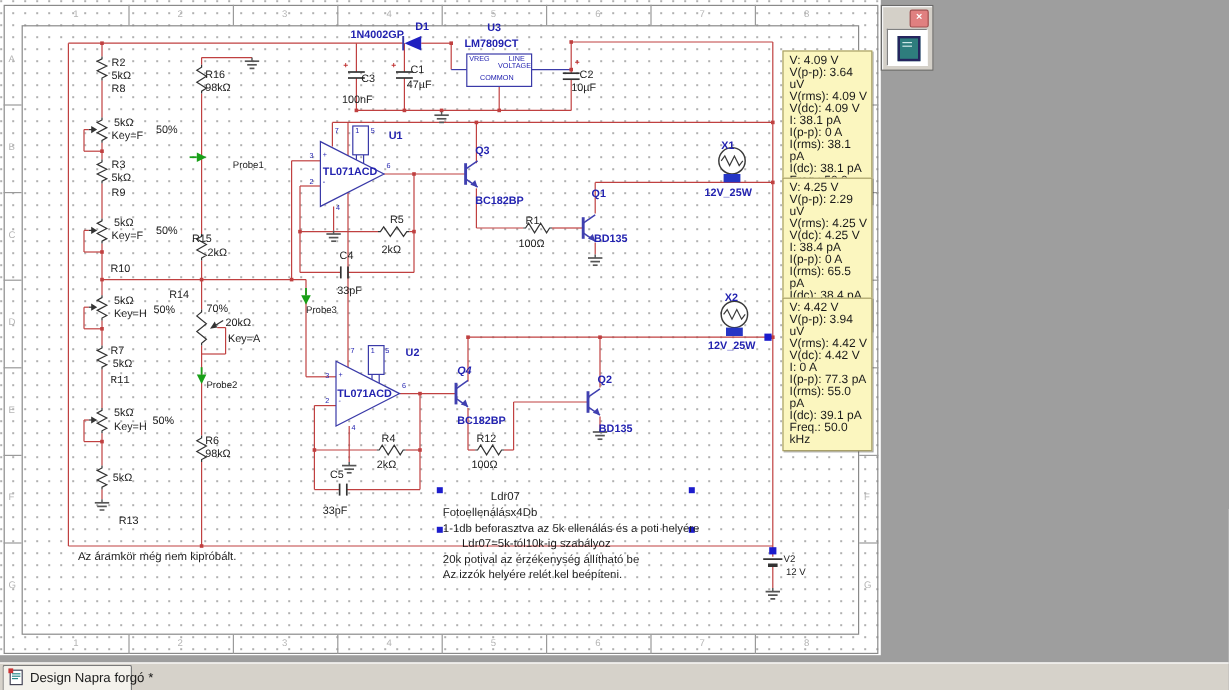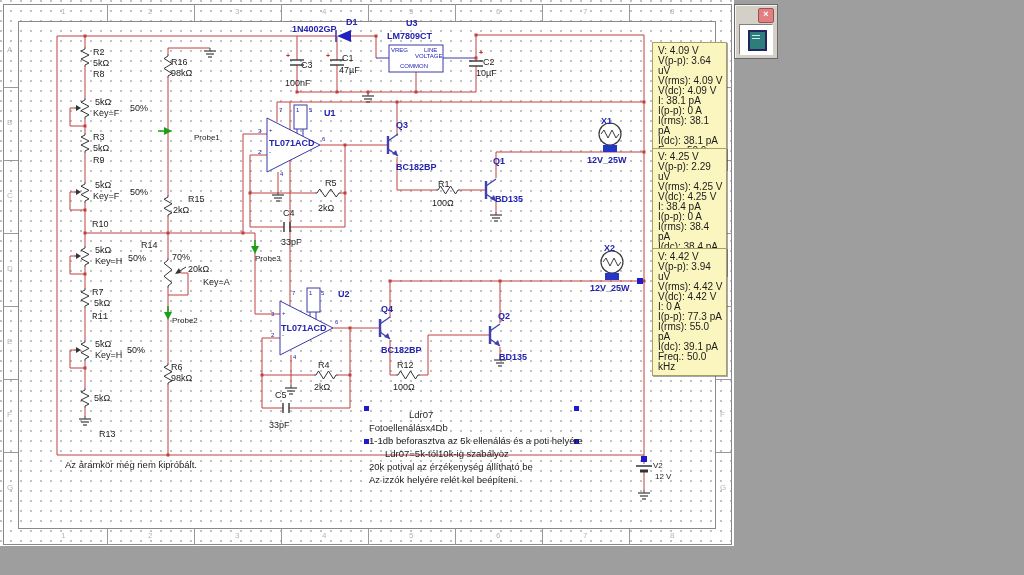--- a/index.html
+++ b/index.html
@@ -345,7 +345,7 @@
       <div class="lbl bk" style="left: 171px; top: 58px;">R16</div>
       <div class="lbl bk" style="left: 171px; top: 69px;">98kΩ</div>
       <div class="lbl bk8" style="left: 172px; top: 134px; margin-left: 22px;">Probe1</div>
-      <div class="lbl bk" style="left: 188px; top: 195px; text-align: right;">R15</div>
+      <div class="lbl bk" style="left: 160px; top: 195px; text-align: right;">R15</div>
       <div class="lbl bk" style="left: 173px; top: 206px;">2kΩ</div>
       <div class="lbl bk" style="left: 92px; top: 220px;">R10</div>
       <div class="lbl bk" style="left: 95px; top: 246px;">5kΩ</div>

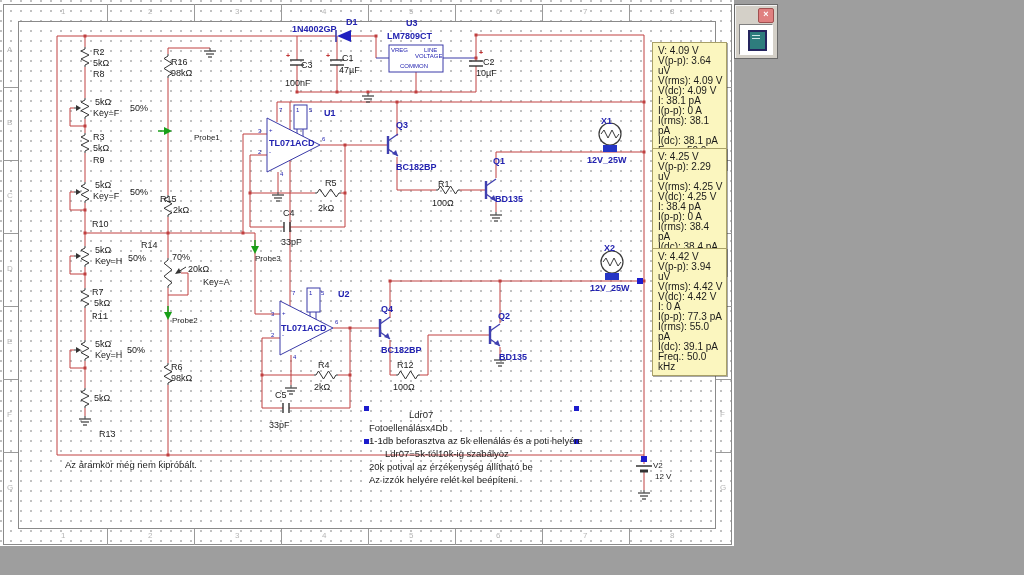--- a/index.html
+++ b/index.html
@@ -489,7 +489,7 @@
         <div>V(dc): 4.25 V</div>
         <div>I: 38.4 pA</div>
         <div>I(p-p): 0 A</div>
-        <div>I(rms): 38.4 pA</div>
+        <div>I(rms): 65.5 pA</div>
         <div>I(dc): 38.4 pA</div>
         <div>Freq.: 50.0 kHz</div>
       </div>

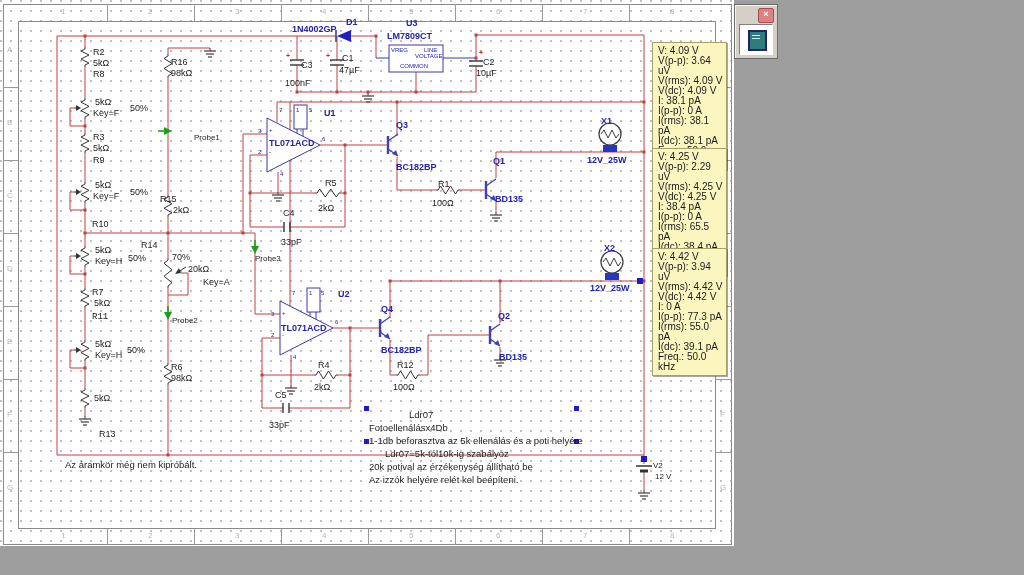--- a/index.html
+++ b/index.html
@@ -354,7 +354,7 @@
       <div class="lbl bk" style="left: 141px; top: 241px;">R14</div>
       <div class="lbl bk" style="left: 172px; top: 253px;">70%</div>
       <div class="lbl bk" style="left: 188px; top: 265px;">20kΩ</div>
-      <div class="lbl bk" style="left: 190px; top: 278px; padding-left: 13px;">Key=A</div>
+      <div class="lbl bk" style="left: 190px; top: 278px;">Key=A</div>
       <div class="lbl bk" style="left: 92px; top: 288px;">R7</div>
       <div class="lbl bk" style="left: 94px; top: 299px;">5kΩ</div>
       <div class="lbl bk" style="left: 92px; top: 313px; font-family: Liberation Mono, monospace;">R11</div>

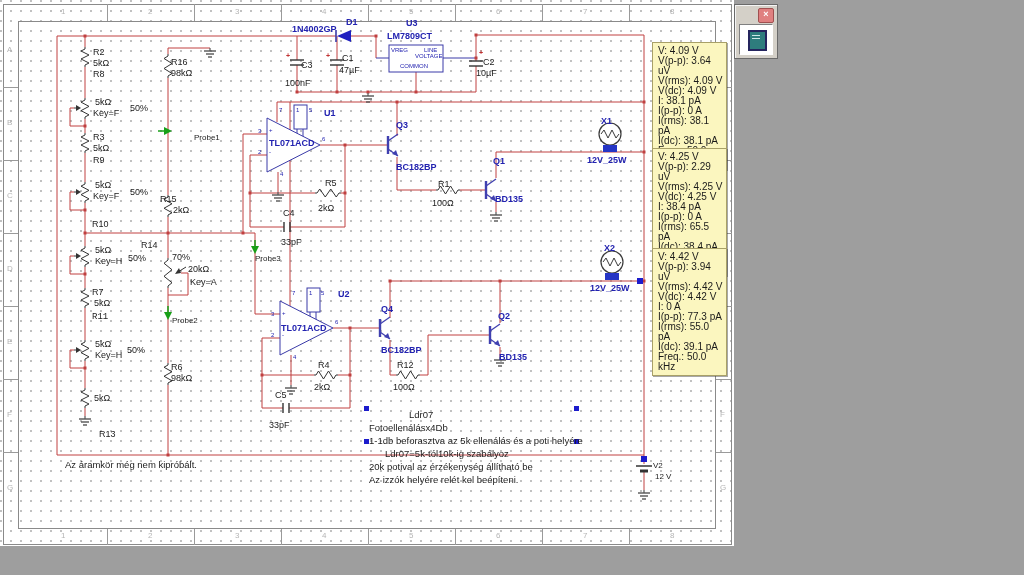--- a/index.html
+++ b/index.html
@@ -372,7 +372,7 @@
       <div class="lbl bl" style="left: 281px; top: 324px;">TL071ACD</div>
       <div class="lbl bl" style="left: 396px; top: 121px;">Q3</div>
       <div class="lbl bl" style="left: 396px; top: 163px;">BC182BP</div>
-      <div class="lbl bl" style="left: 381px; top: 305px;">Q4</div>
+      <div class="lbl bl" style="left: 381px; top: 305px; font-style: italic;">Q4</div>
       <div class="lbl bl" style="left: 381px; top: 346px;">BC182BP</div>
       <div class="lbl bl" style="left: 493px; top: 157px;">Q1</div>
       <div class="lbl bl" style="left: 495px; top: 195px;">BD135</div>

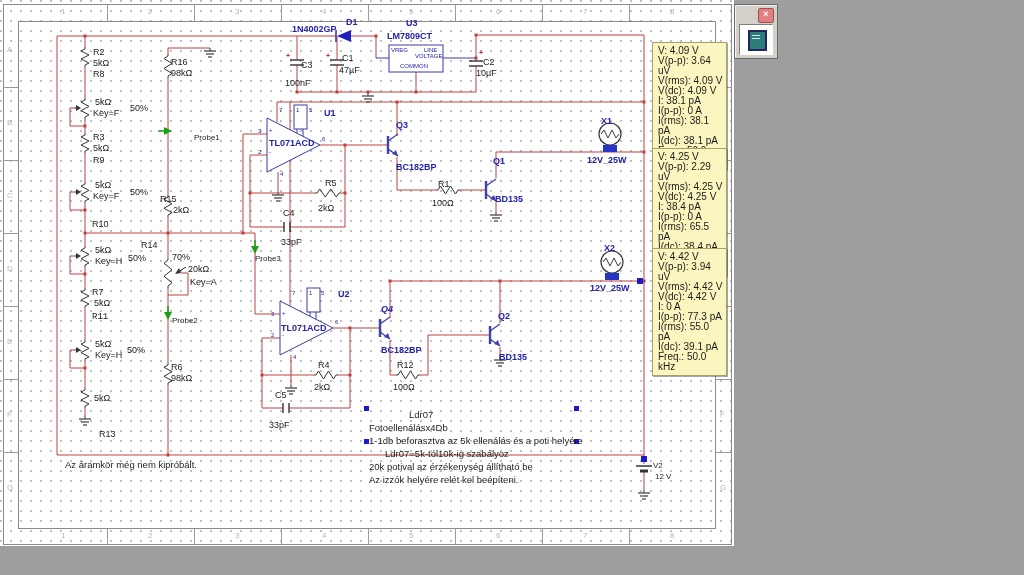--- a/index.html
+++ b/index.html
@@ -523,6 +523,17 @@
     </div>
   </div>
 
+  <div id="tabbar">
+    <div id="tab">
+      <div id="tab-icon">
+        <div class="rd"></div>
+          <div class="l1"></div>
+          <div class="l2"></div>
+          <div class="l3"></div>
+      </div>
+      <span id="tab-label">Design Napra forgó *</span>
+    </div>
+  </div>
 </div>
 
 </body></html>

